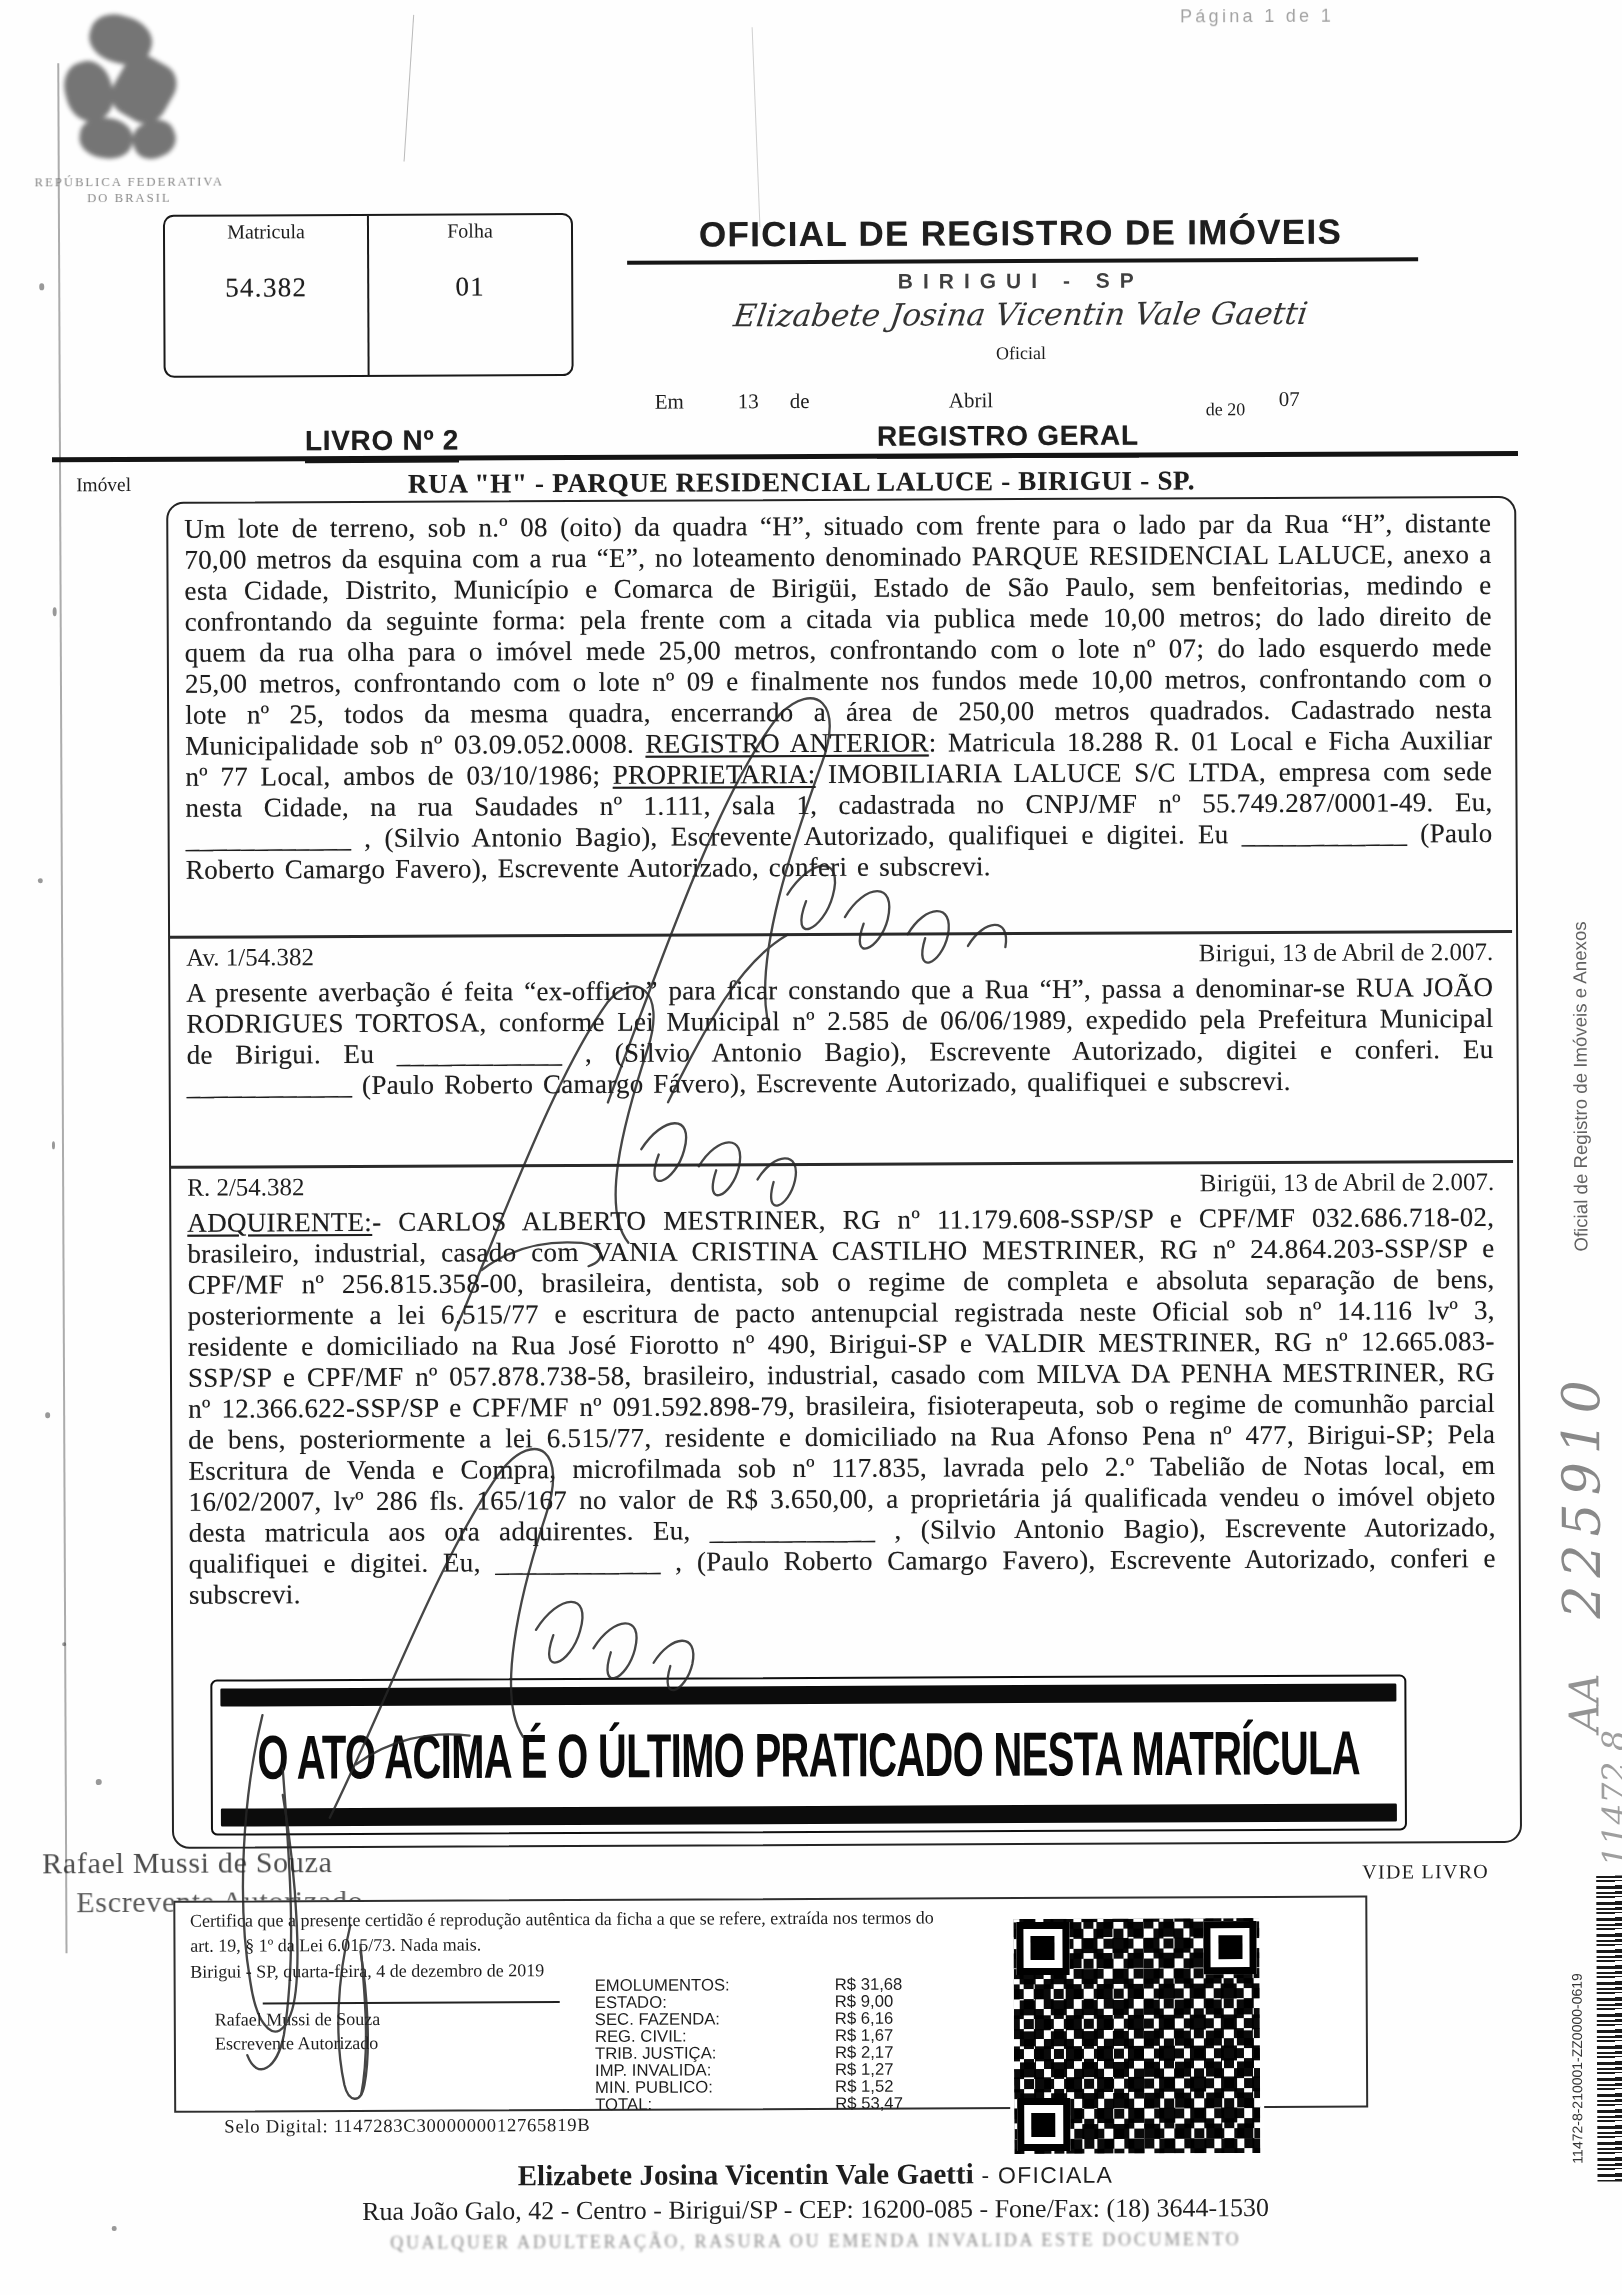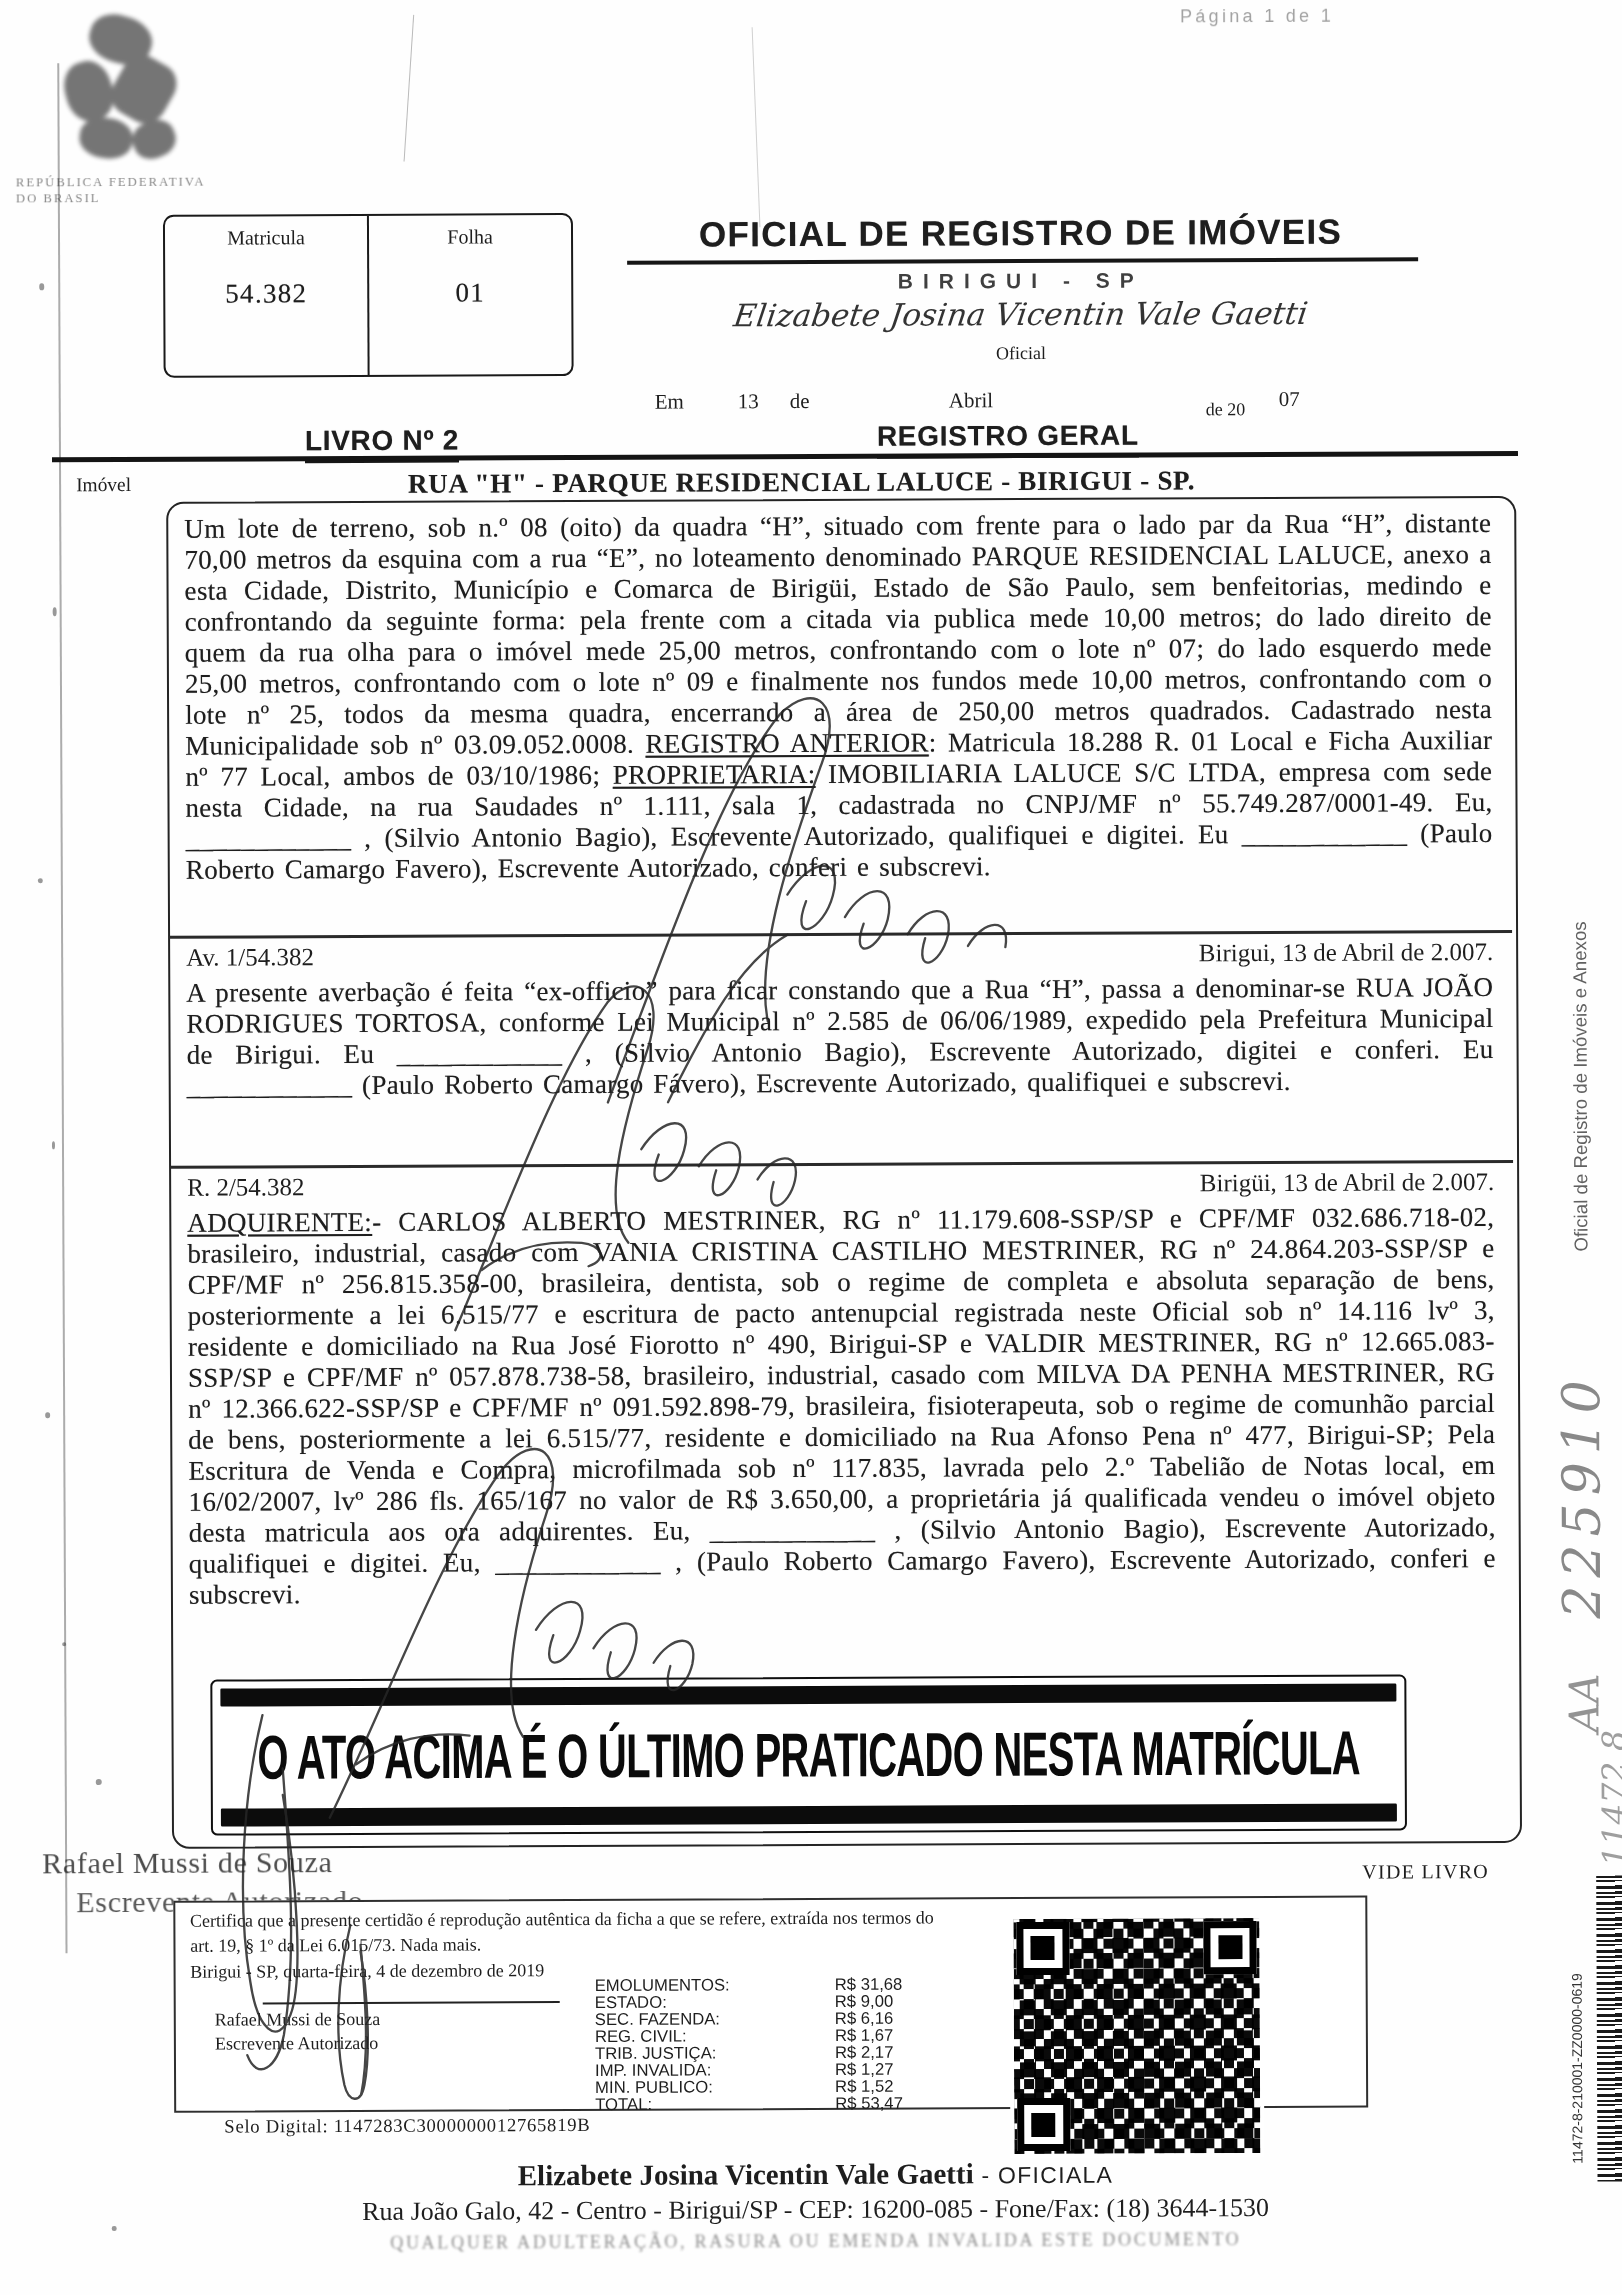--- a/index.html
+++ b/index.html
@@ -19,7 +19,7 @@
   .b3{left:63px;top:47px;width:57px;height:63px;transform:rotate(30deg);border-radius:35%;}
   .b4{left:27px;top:107px;width:53px;height:40px;transform:rotate(8deg);}
   .b5{left:80px;top:110px;width:43px;height:37px;transform:rotate(-22deg);}
-  .emblem-cap{left:20px;top:171px;width:227px;text-align:left;font-size:12.7px;line-height:16px;
+  .emblem-cap{left:20px;top:171px;width:227px;text-align:center;font-size:12.7px;line-height:16px;
               letter-spacing:2px;opacity:.55;filter:blur(0.7px);}
   .page-ind{left:1185px;top:8px;width:200px;font-size:18px;letter-spacing:3.3px;opacity:.42;filter:blur(0.5px);}
 

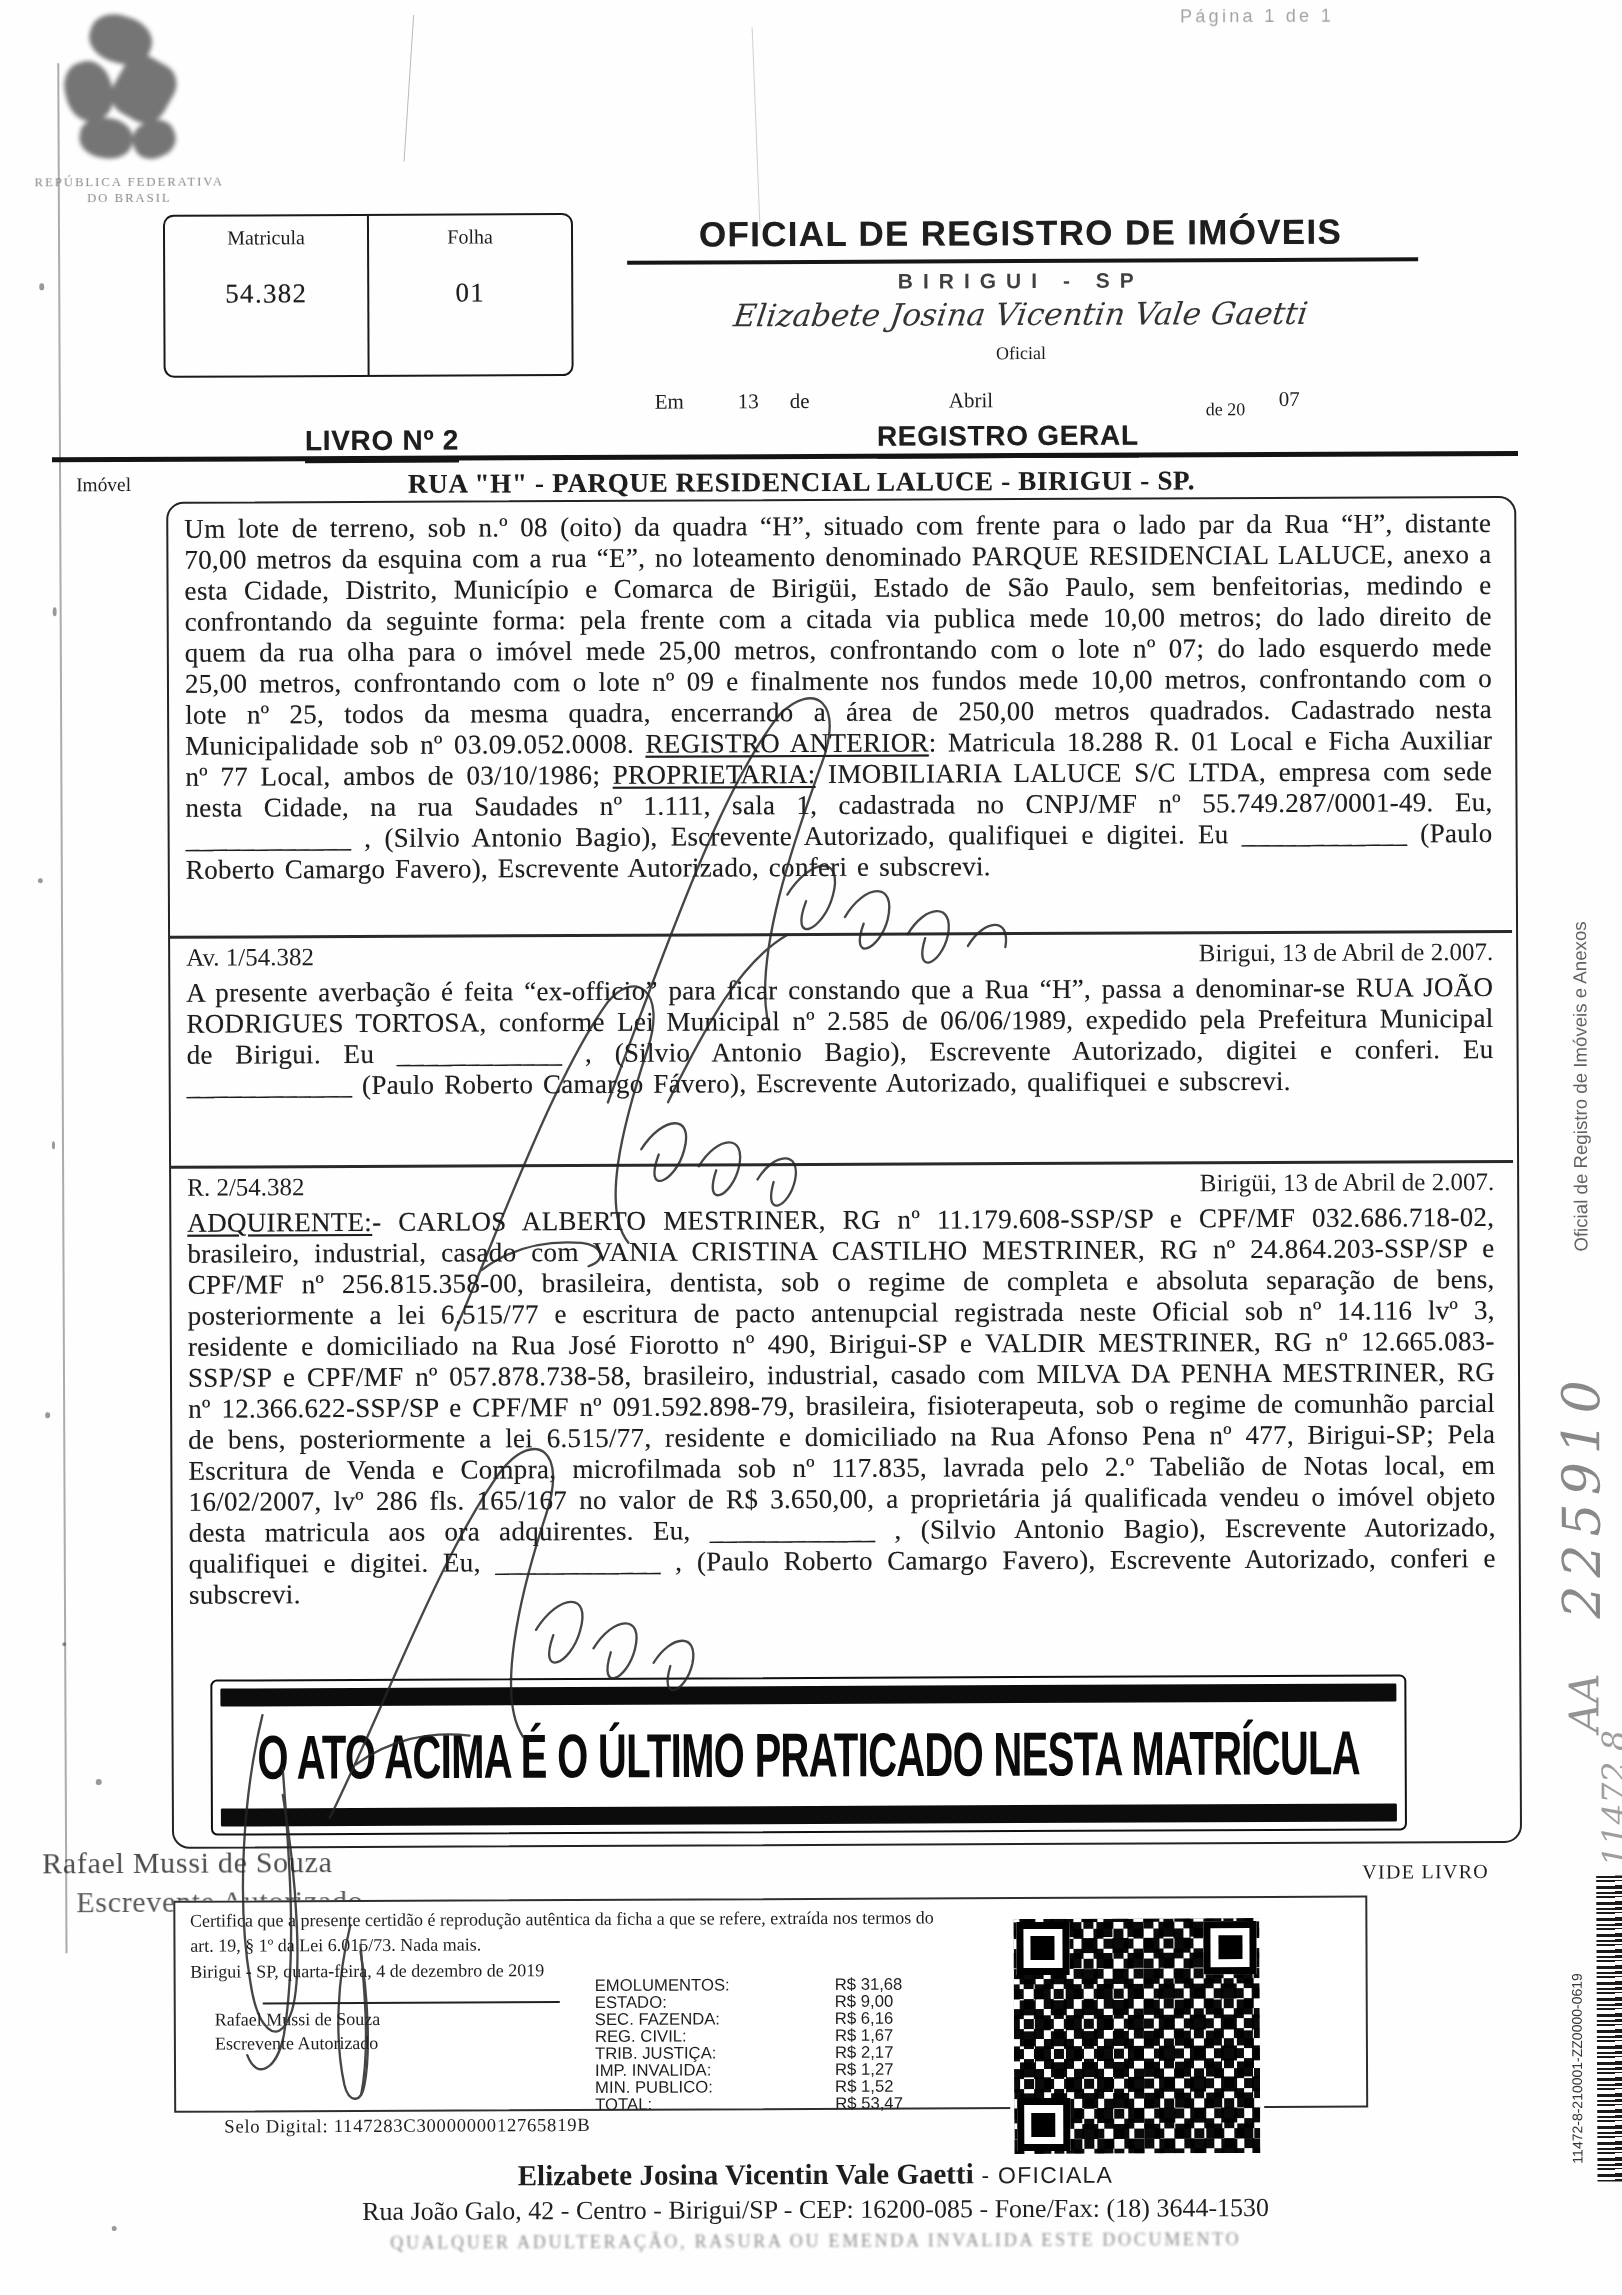--- a/index.html
+++ b/index.html
@@ -25,7 +25,7 @@
 
   
   .idbox{left:167px;top:212px;width:406px;height:159px;border:2.7px solid #1a1a1a;border-radius:10.7px;display:flex;}
-  .idcell{flex:1;display:flex;flex-direction:column;align-items:center;padding-top:10px;}
+  .idcell{flex:1;display:flex;flex-direction:column;align-items:center;padding-top:4px;}
   .idcell.first{border-right:2px solid #1a1a1a;}
   .idlabel{font-size:20px;}
   .idvalue{font-size:27px;margin-top:29px;letter-spacing:1.3px;}

